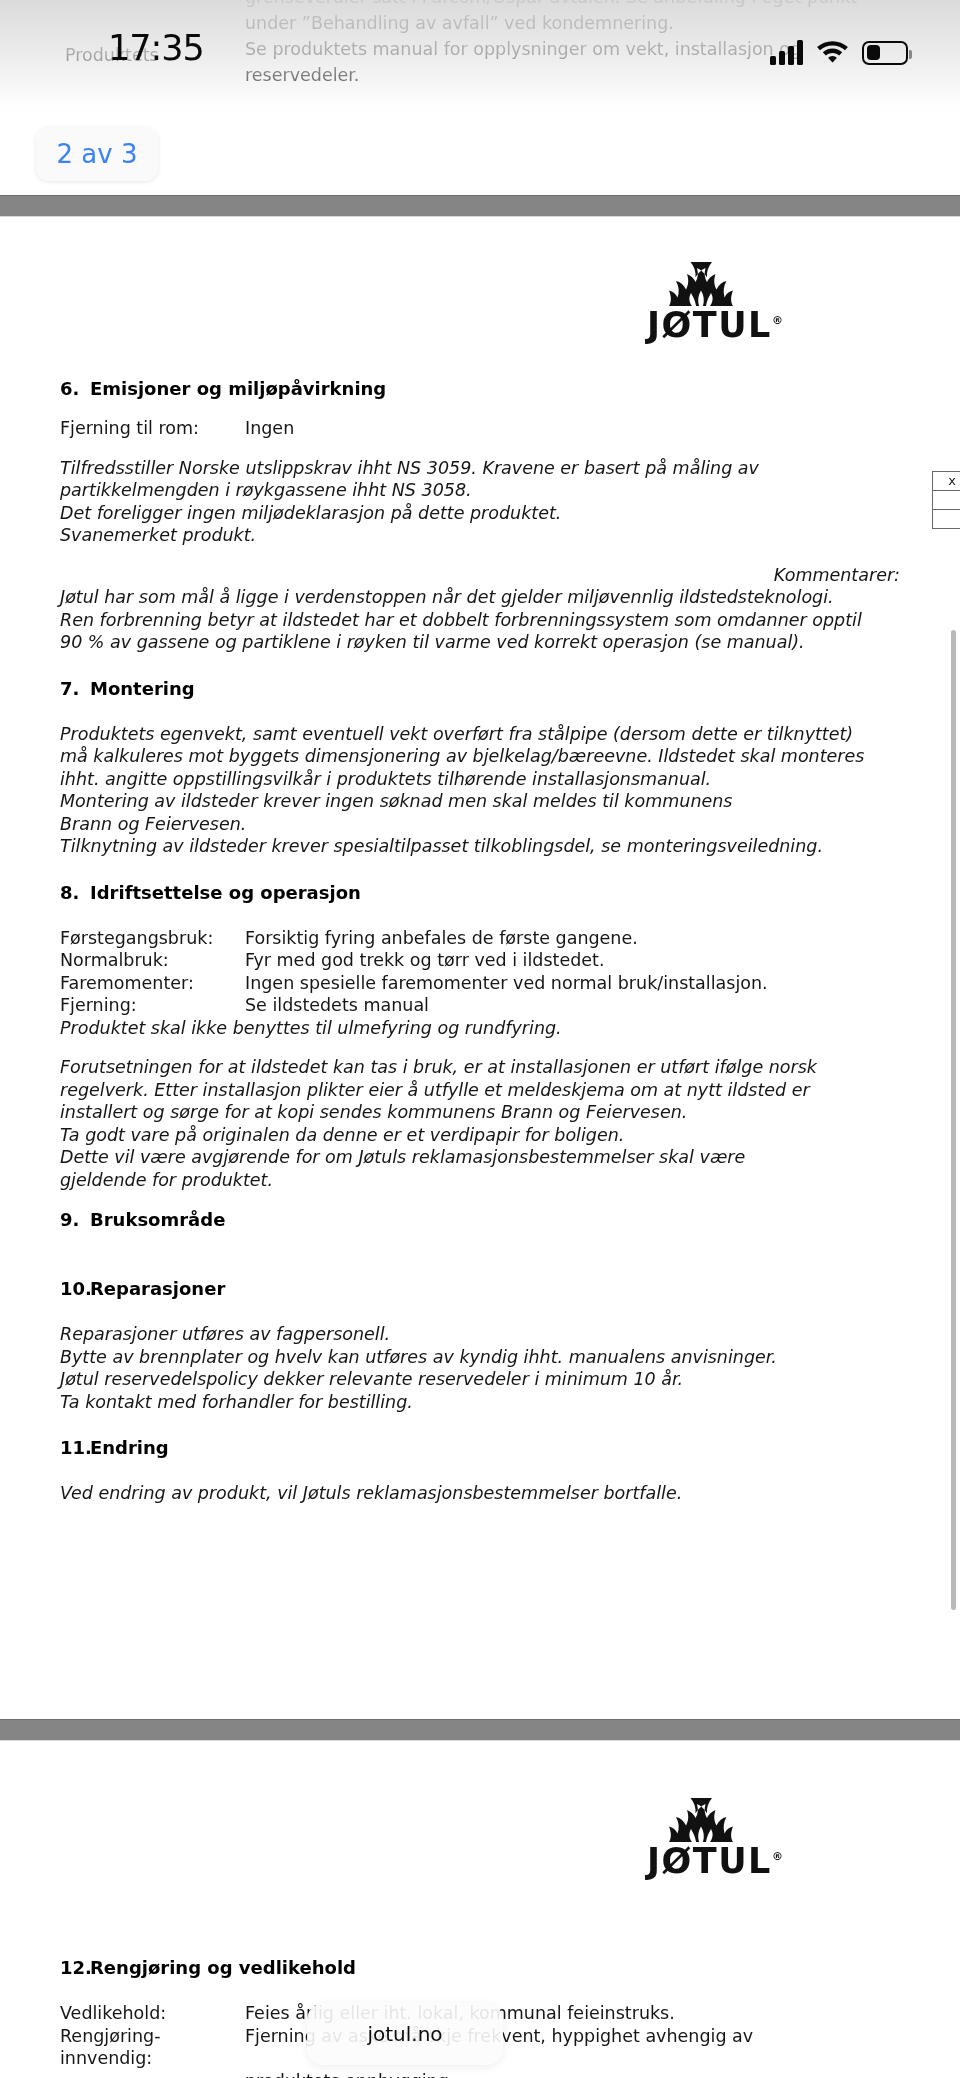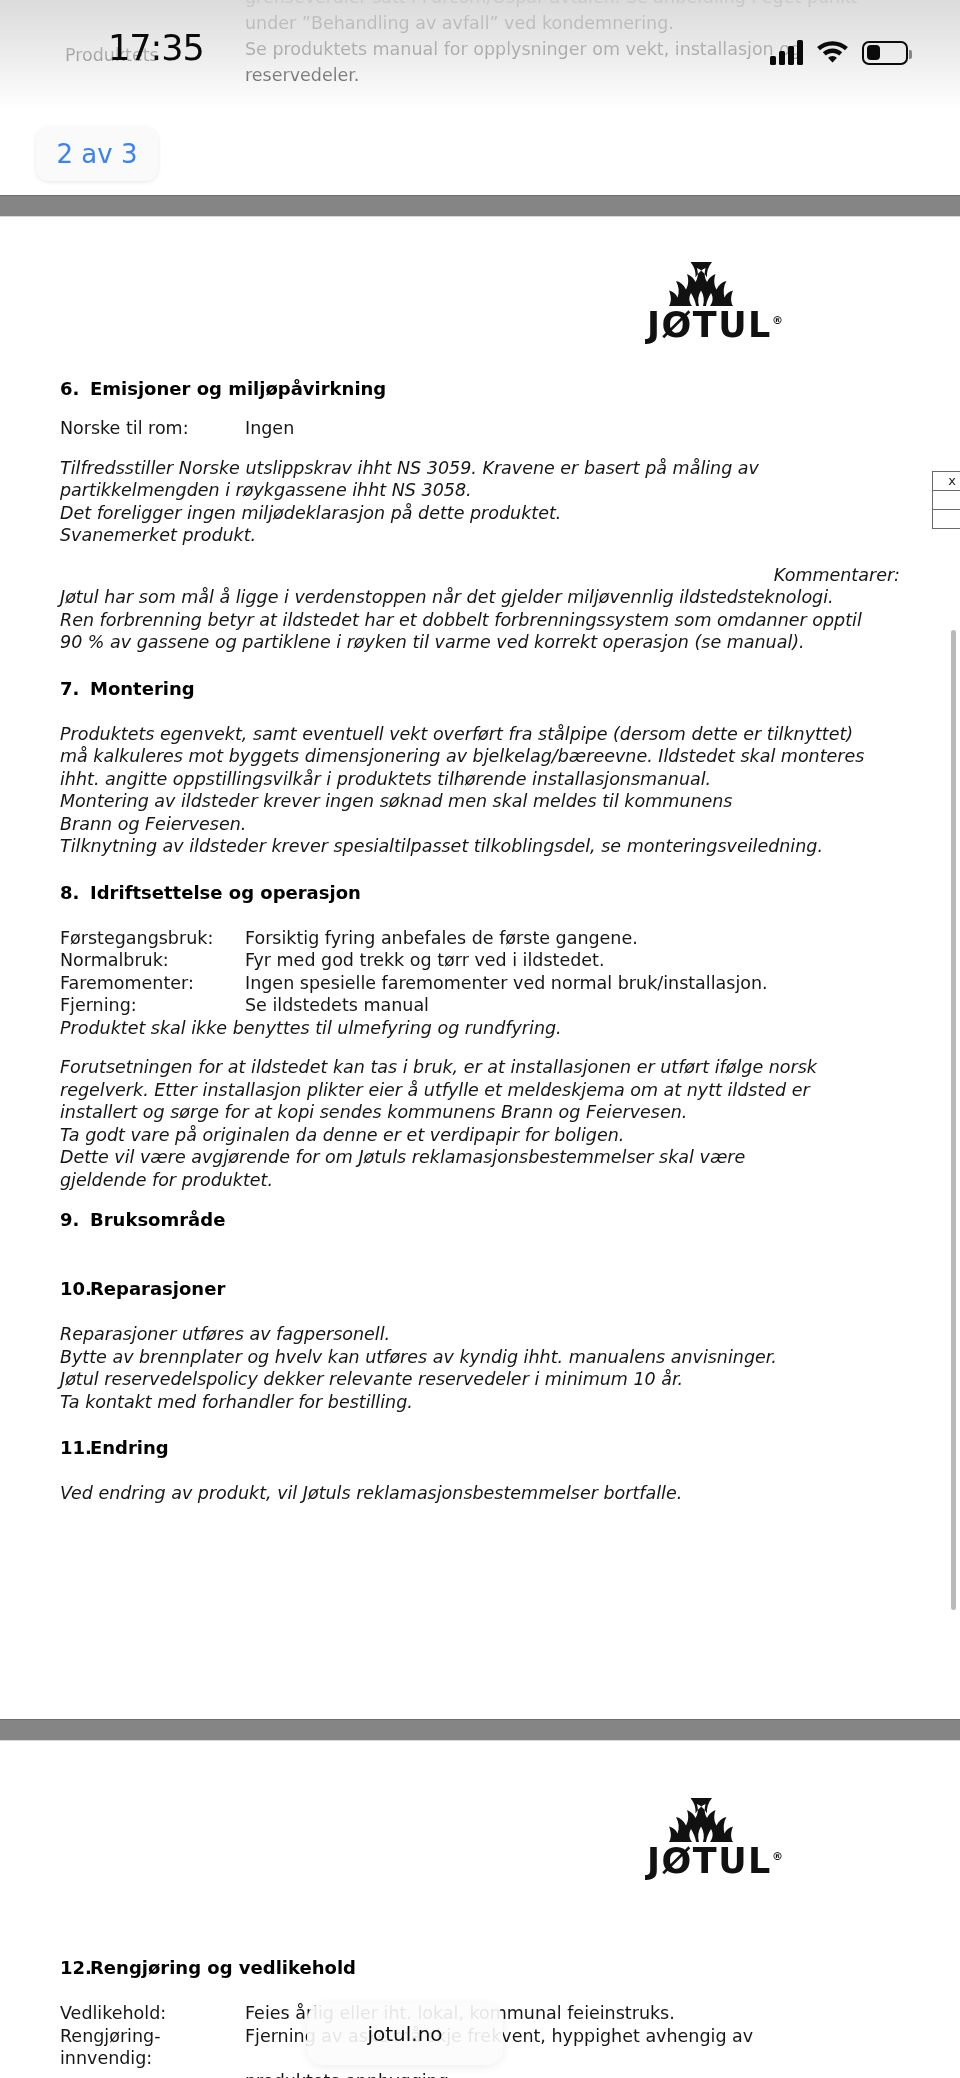--- a/index.html
+++ b/index.html
@@ -306,7 +306,7 @@
         </h2>
         <div class="spacer-md"></div>
         <div class="defrow">
-          <span class="dlabel">Norske til rom:</span>
+          <span class="dlabel">Fjerning til rom:</span>
           <span class="dval">Ingen</span>
         </div>
         <div class="spacer-md"></div>

